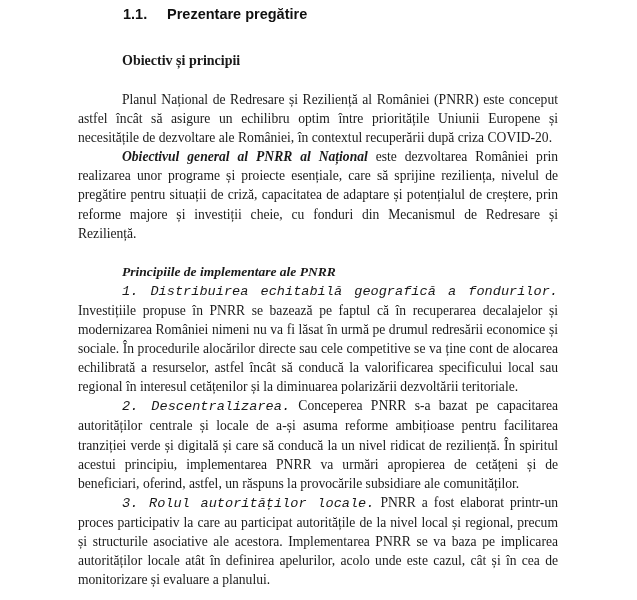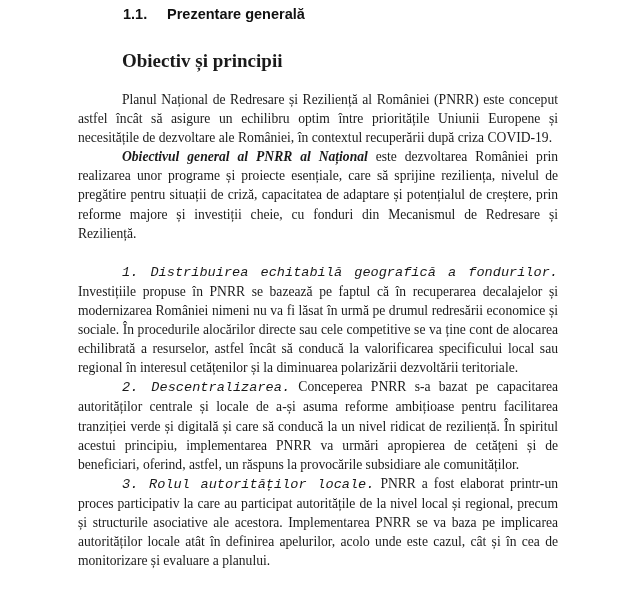--- a/index.html
+++ b/index.html
@@ -108,7 +108,7 @@
 
     <div class="num-heading h-level1">
       <span class="num">1.1.</span>
-        <span>Prezentare generală</span>
+        <span>Prezentare pregătire</span>
     </div>
 
     <div class="sp" style="height:27px"></div>

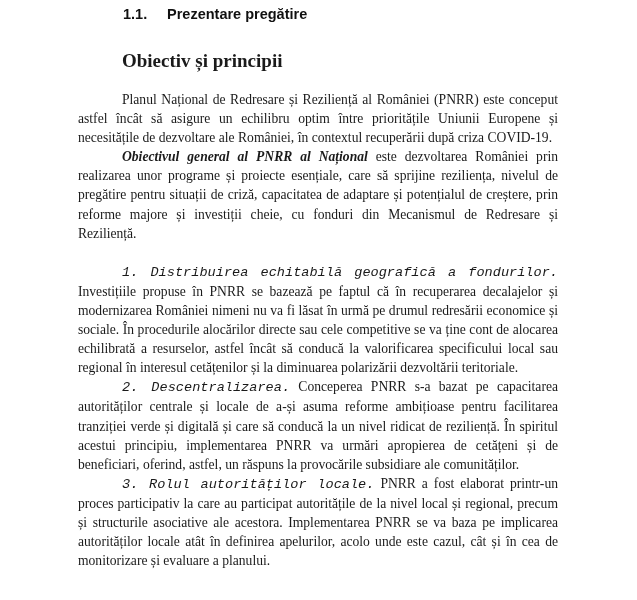--- a/index.html
+++ b/index.html
@@ -57,7 +57,7 @@
   .serif-bold-heading {
     font-family: "Liberation Serif", "DejaVu Serif", serif;
     font-weight: bold;
-    font-size: 19px;
+    font-size: 14px;
     line-height: 19px;
     margin-left: 44px;
     white-space: nowrap;

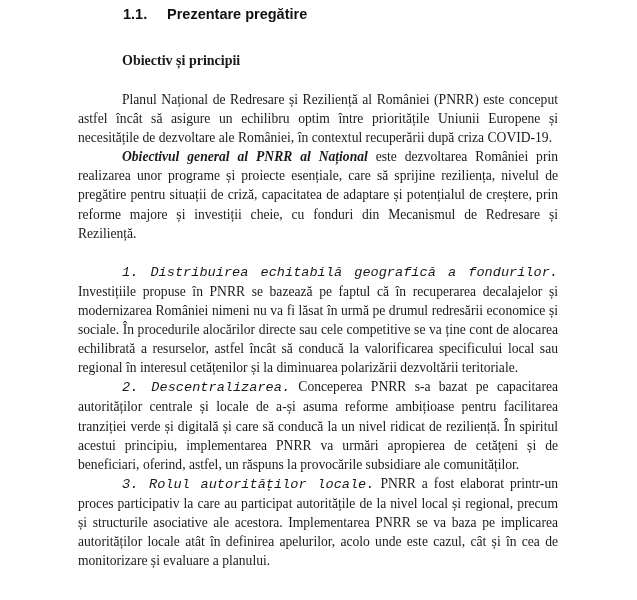--- a/index.html
+++ b/index.html
@@ -117,7 +117,7 @@
 
     <div class="sp" style="height:20px"></div>
 
-    <p class="body">Planul Național de Redresare și Reziliență al României (PNRR) este conceput astfel încât să asigure un echilibru optim între prioritățile Uniunii Europene și necesitățile de dezvoltare ale României, în contextul recuperării după criza COVID-19.</p>
+    <p class="body">Planul Național de Redresare și Reziliență al României (PNRR) este conceput astfel încât să asigure un echilibru optim între prioritățile Uniunii Europene și necesitățile de dezvoltare ale României, în contextul recuperării după criza COVID-20.</p>
 
     <p class="body"><b class="bi">Obiectivul general al PNRR al Național</b><span> este dezvoltarea României prin realizarea unor programe și proiecte esențiale, care să sprijine reziliența, nivelul de pregătire pentru situații de criză, capacitatea de adaptare și potențialul de creștere, prin reforme majore și investiții cheie, cu fonduri din Mecanismul de Redresare și Reziliență.</span></p>
 

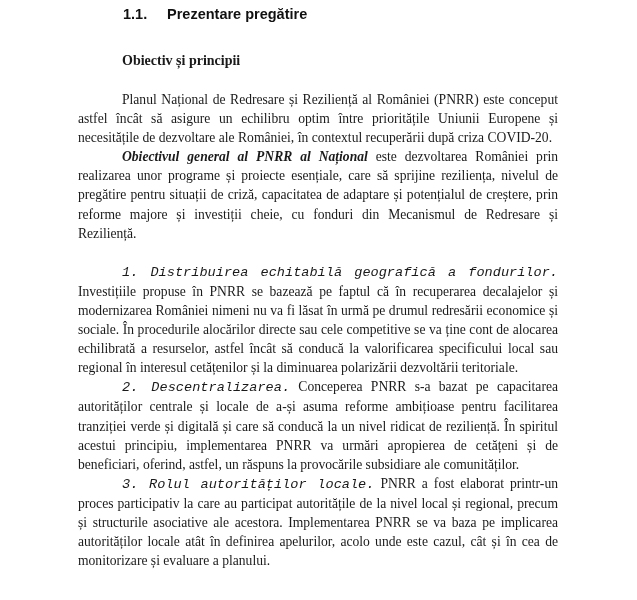--- a/index.html
+++ b/index.html
@@ -123,6 +123,7 @@
 
     <div class="sp" style="height:19px"></div>
 
+    <div class="serif-bi-heading">Principiile de implementare ale PNRR</div>
 
     <p class="body"><i class="it">1. Distribuirea echitabilă geografică a fondurilor.</i><span> Investițiile propuse în PNRR se bazează pe faptul că în recuperarea decalajelor și modernizarea României nimeni nu va fi lăsat în urmă pe drumul redresării economice și sociale. În procedurile alocărilor directe sau cele competitive se va ține cont de alocarea echilibrată a resurselor, astfel încât să conducă la valorificarea specificului local sau regional în interesul cetățenilor și la diminuarea polarizării dezvoltării teritoriale.</span></p>
 

